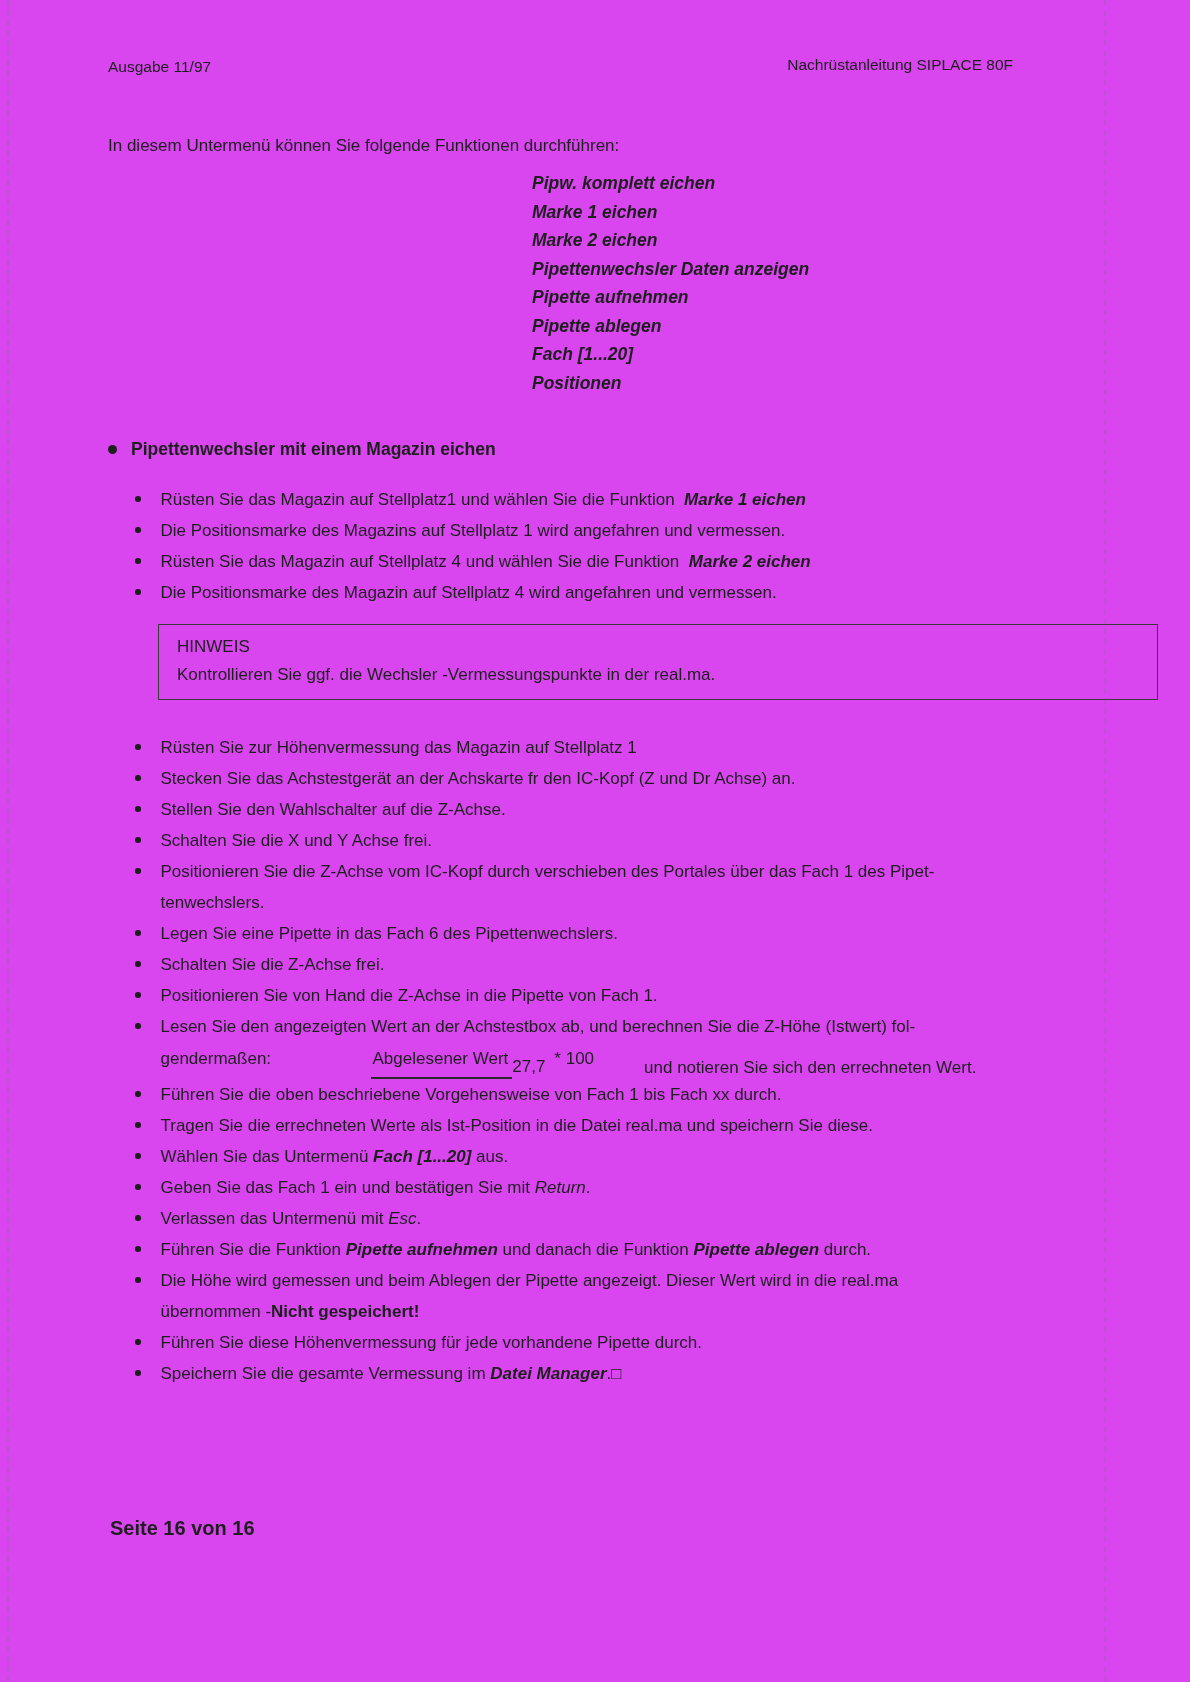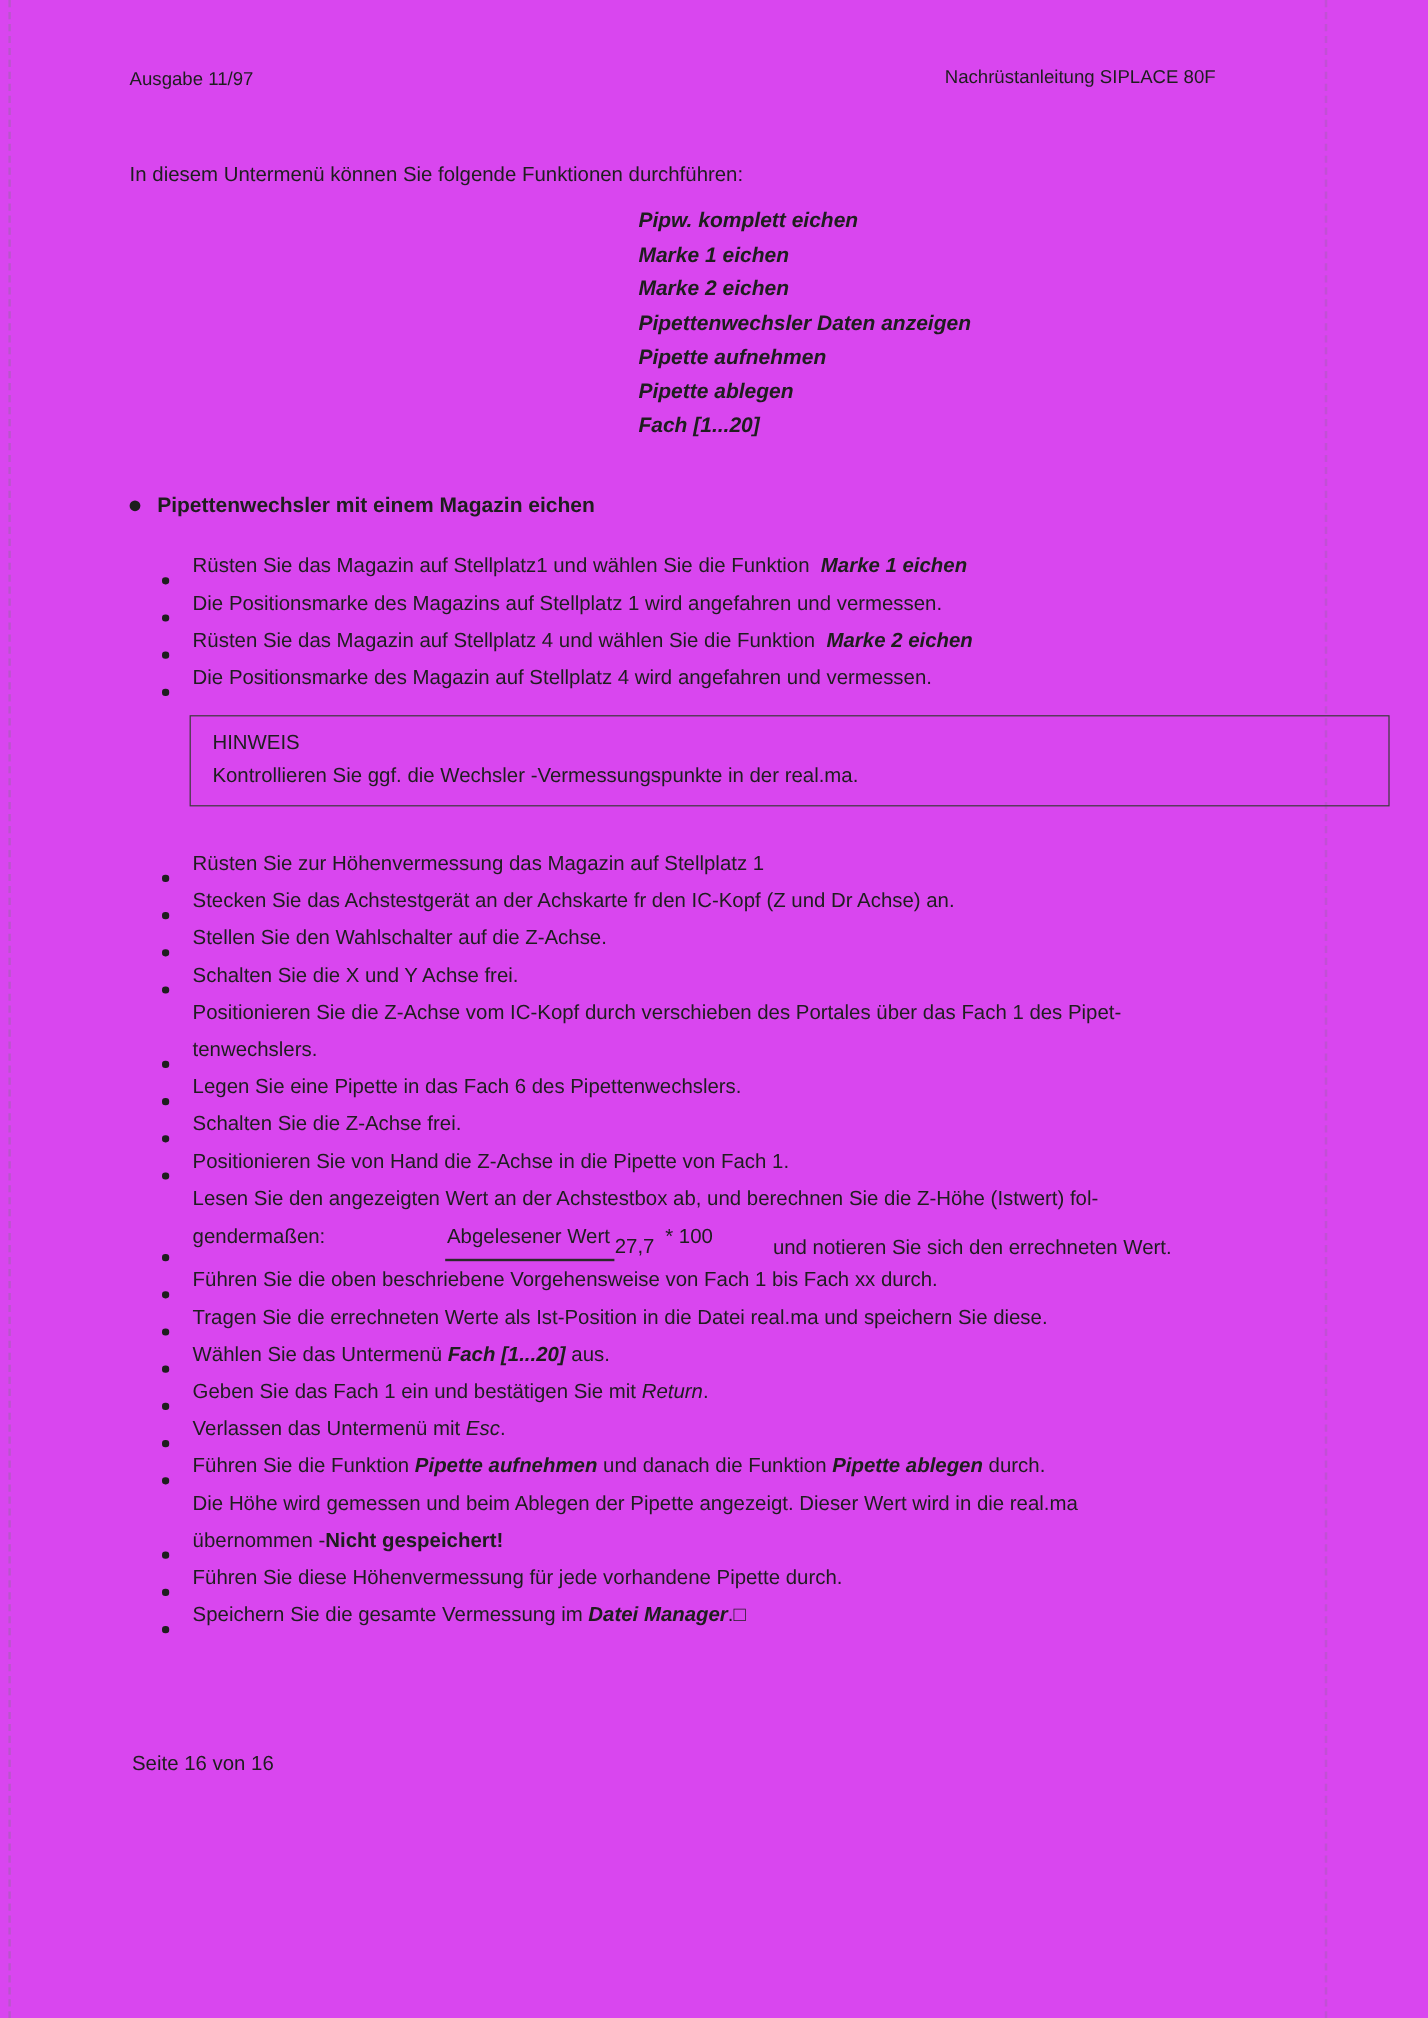--- a/index.html
+++ b/index.html
@@ -80,6 +80,7 @@
         <div class="menu-item">Pipette aufnehmen</div>
         <div class="menu-item">Pipette ablegen</div>
         <div class="menu-item">Fach [1...20]</div>
+        <div class="menu-item">Positionen</div>
       </div>
 
     <div class="section-heading">

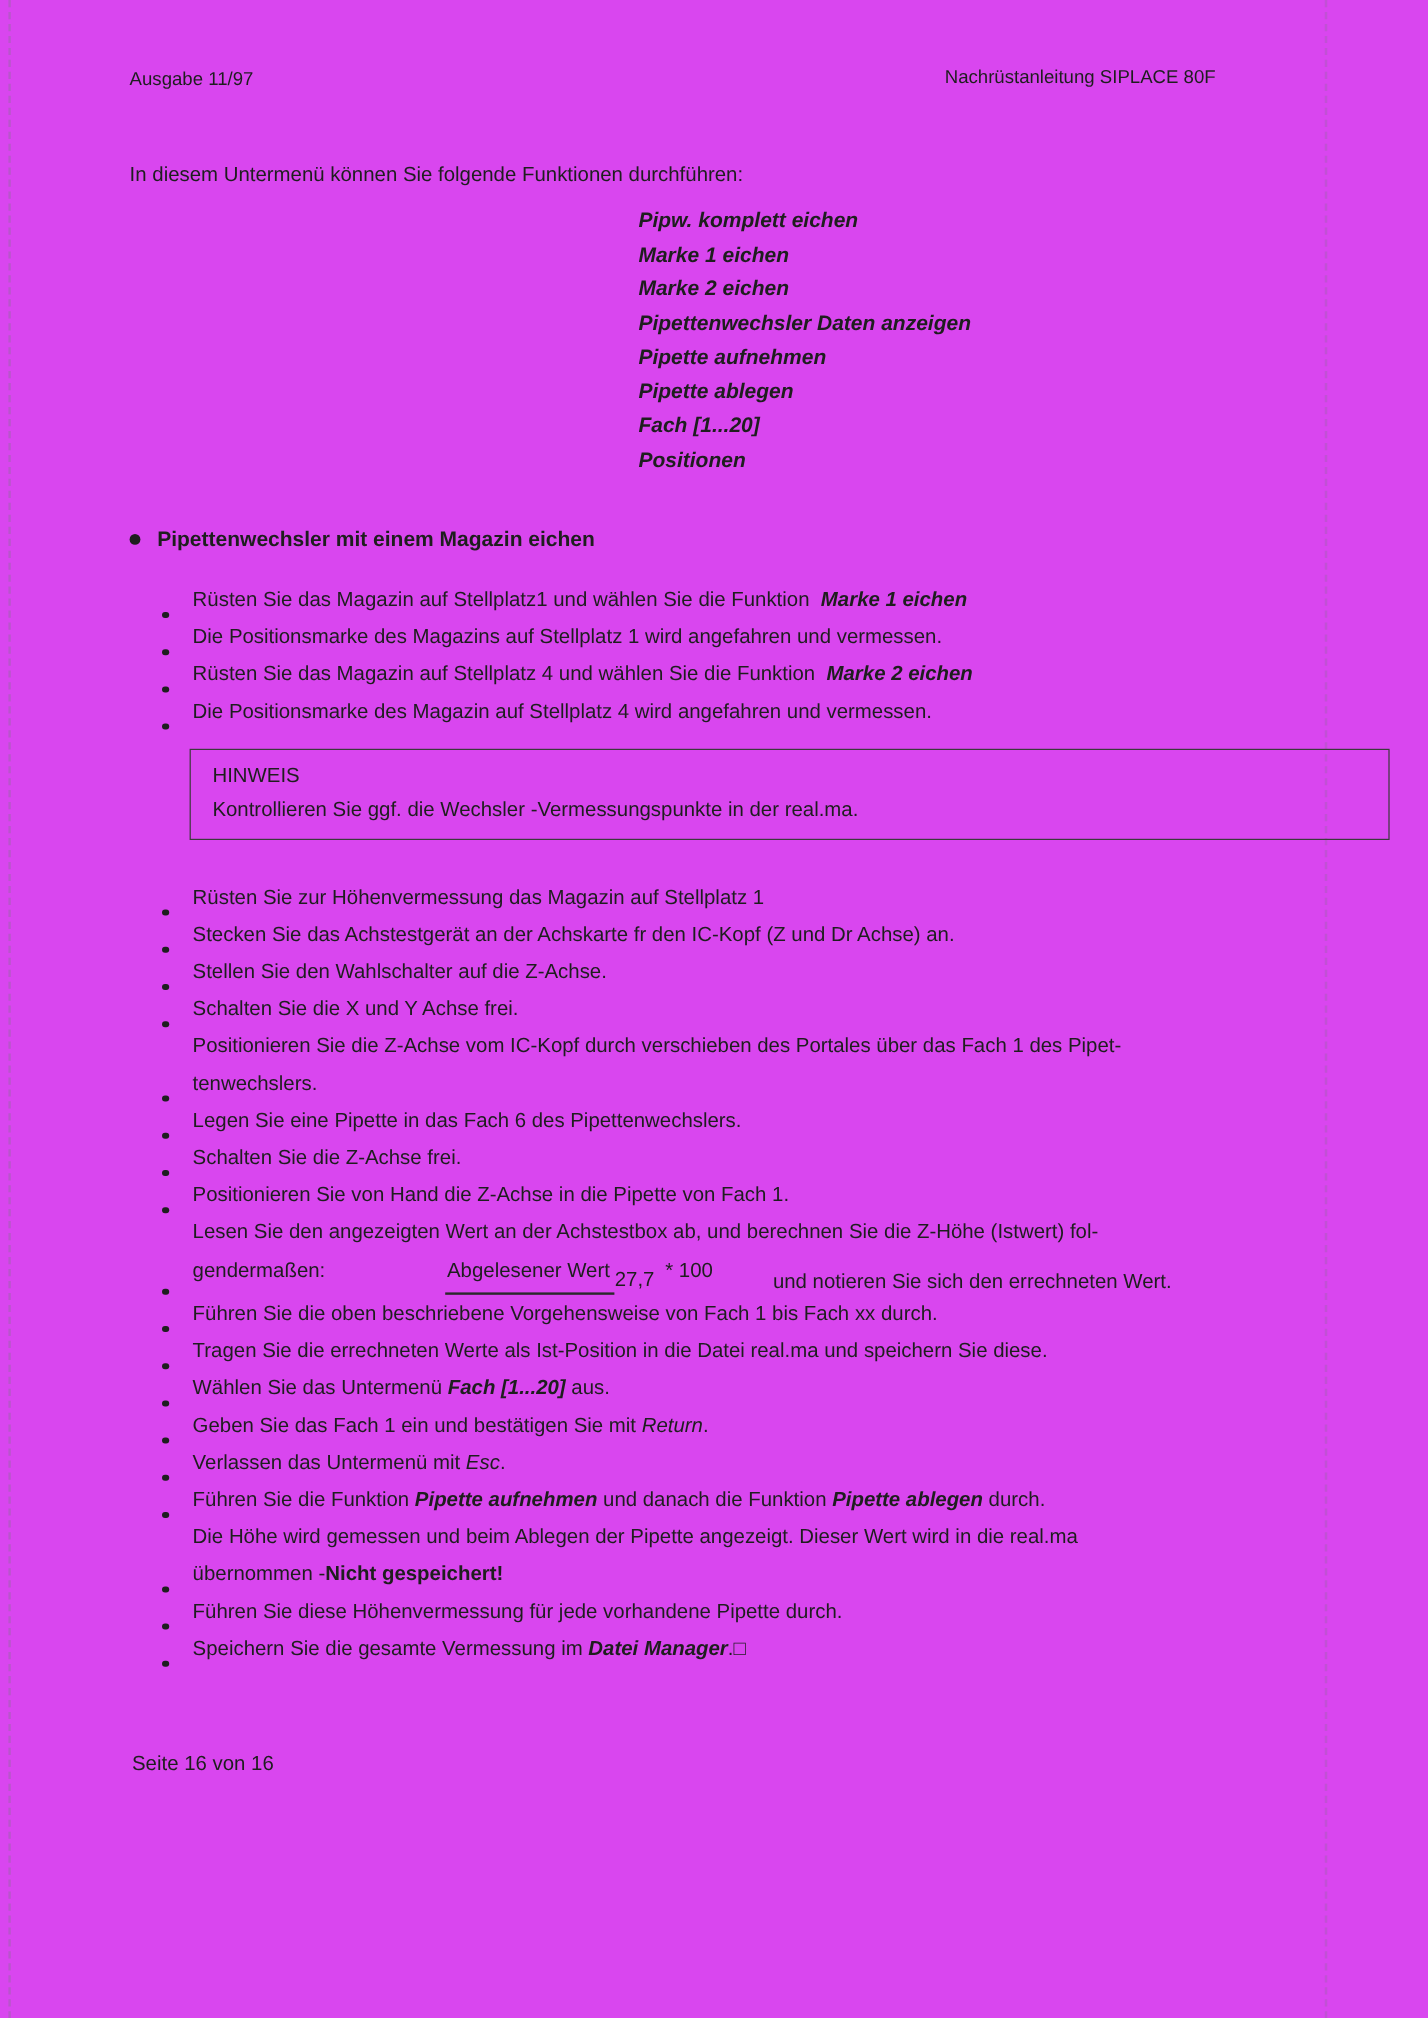--- a/index.html
+++ b/index.html
@@ -31,7 +31,7 @@
   .list-cal{margin-top:24px;}
   .list-h-a{margin-top:32px;}
   .list-h-b{margin-top:0;}
-  .bullet-row{display:flex;align-items:flex-end;}
+  .bullet-row{display:flex;}
   .dot{flex:0 0 auto;width:5.5px;height:5.5px;border-radius:50%;background:#1e1e1e;margin:12px 20px 0 27px;}
   .bullet-text{flex:1;}
 

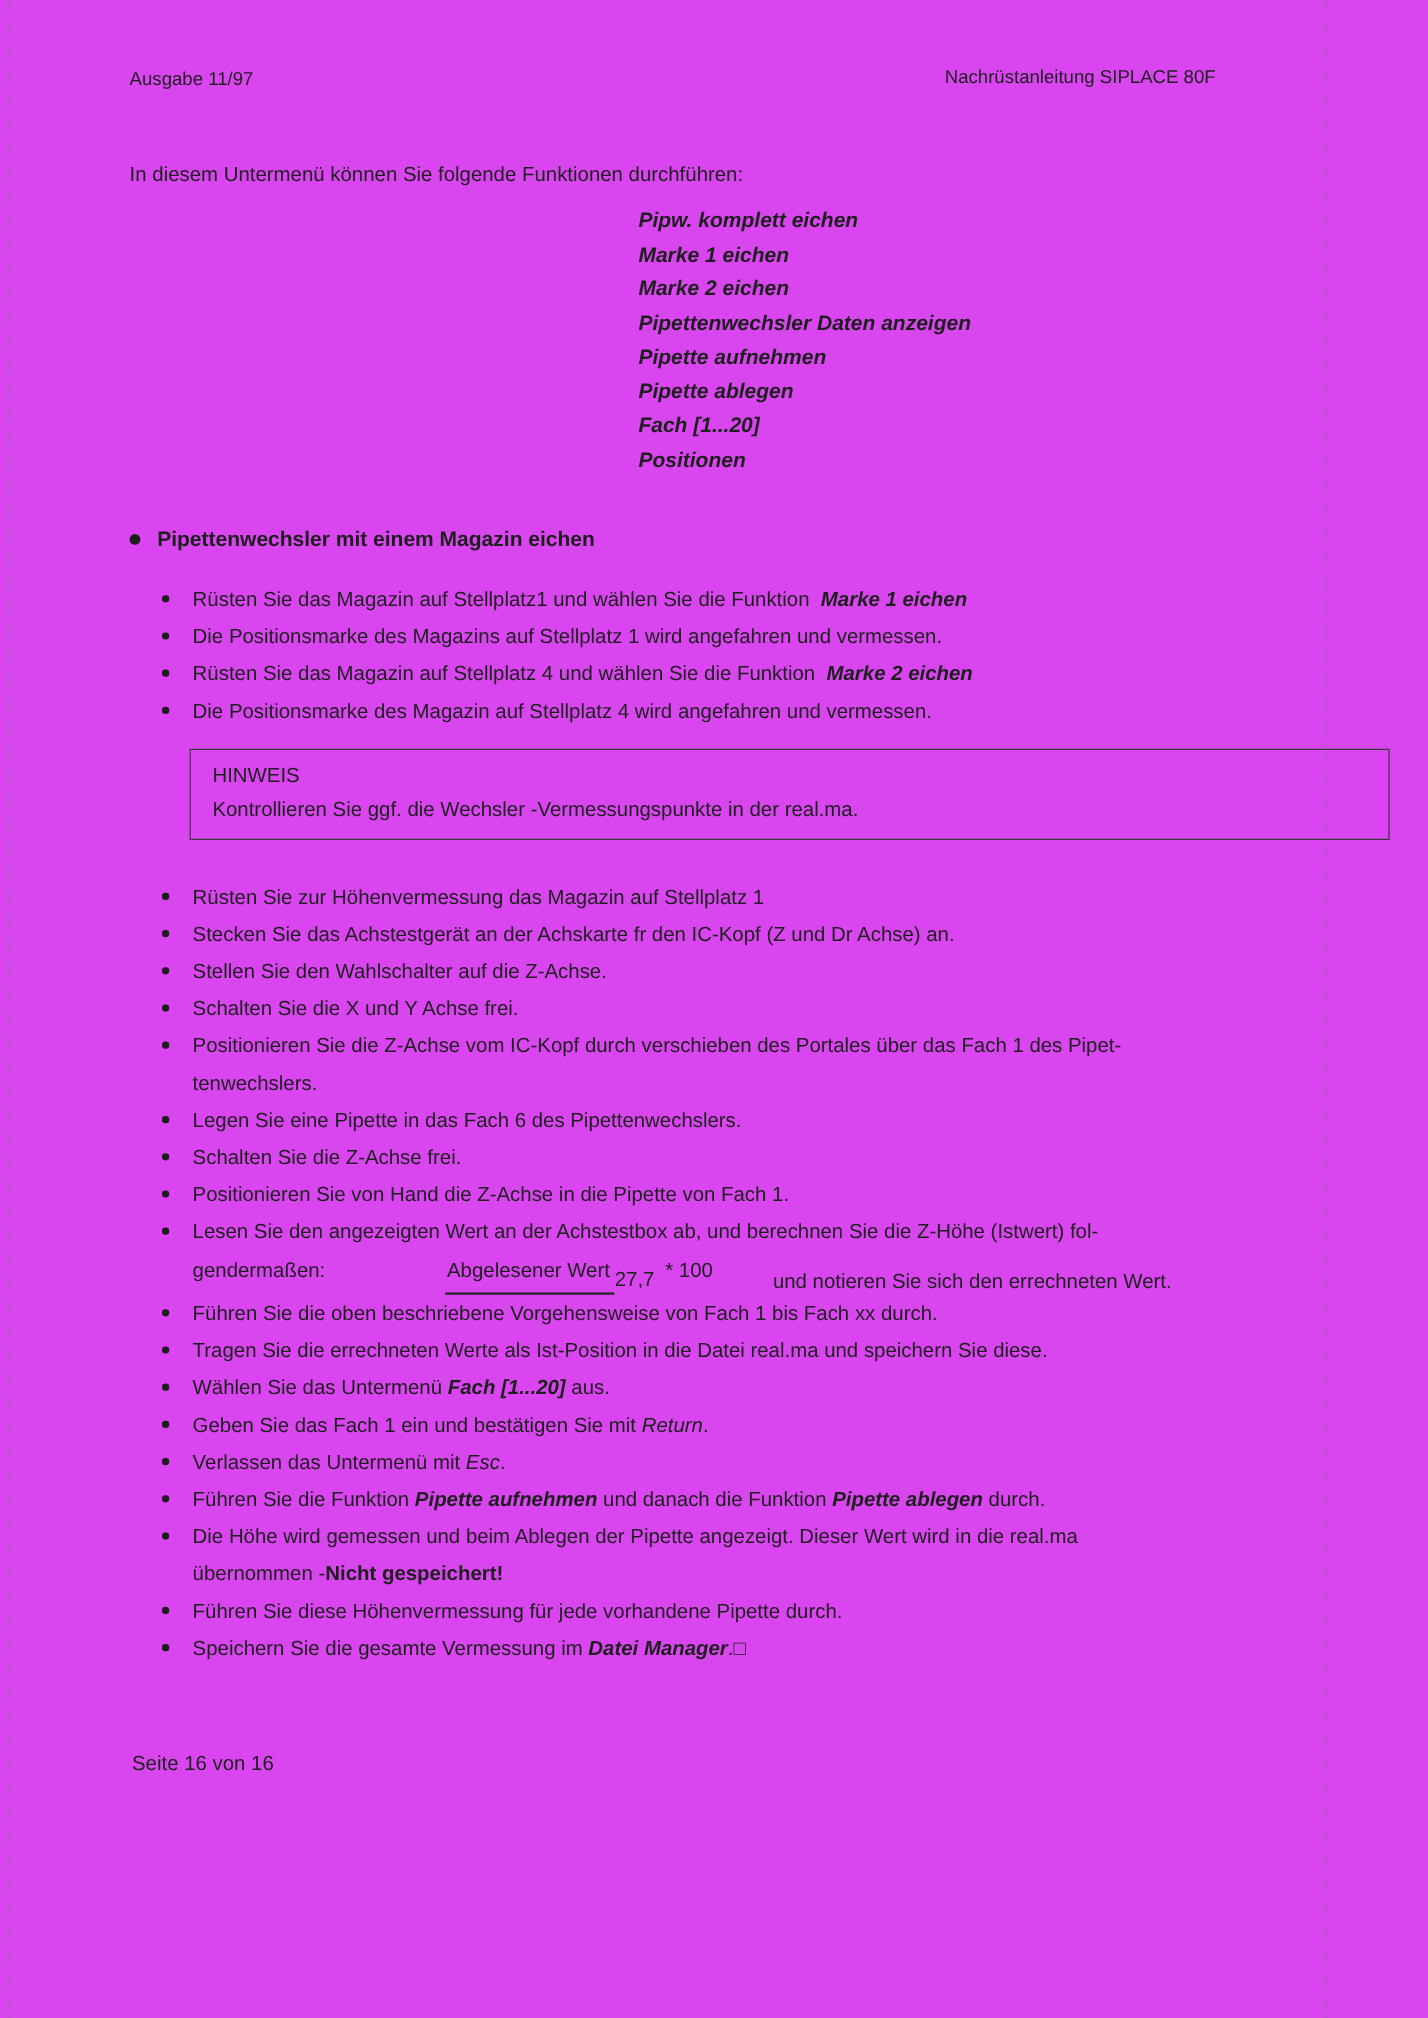--- a/index.html
+++ b/index.html
@@ -52,7 +52,7 @@
   .mult{margin-left:9px;}
   .formula-note{margin-left:50px;align-self:flex-end;}
 
-  .footer{position:absolute;left:110px;top:1460px;font-size:17px;}
+  .footer{position:absolute;left:110px;top:1517px;font-size:20px;font-weight:bold;}
 </style>
 </head>
 <body>

